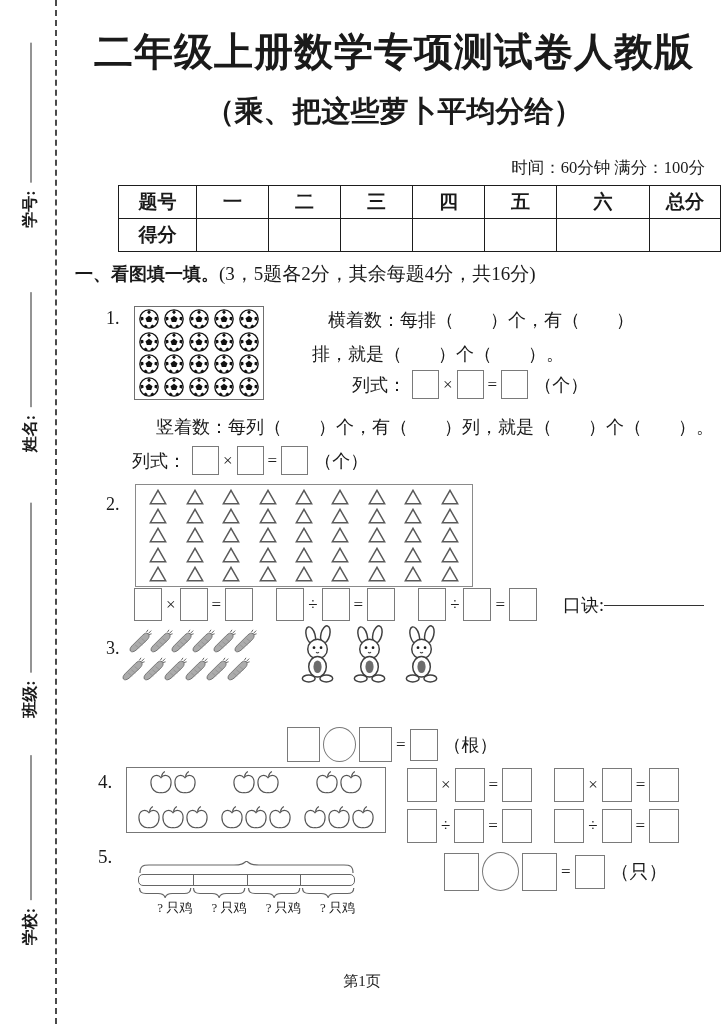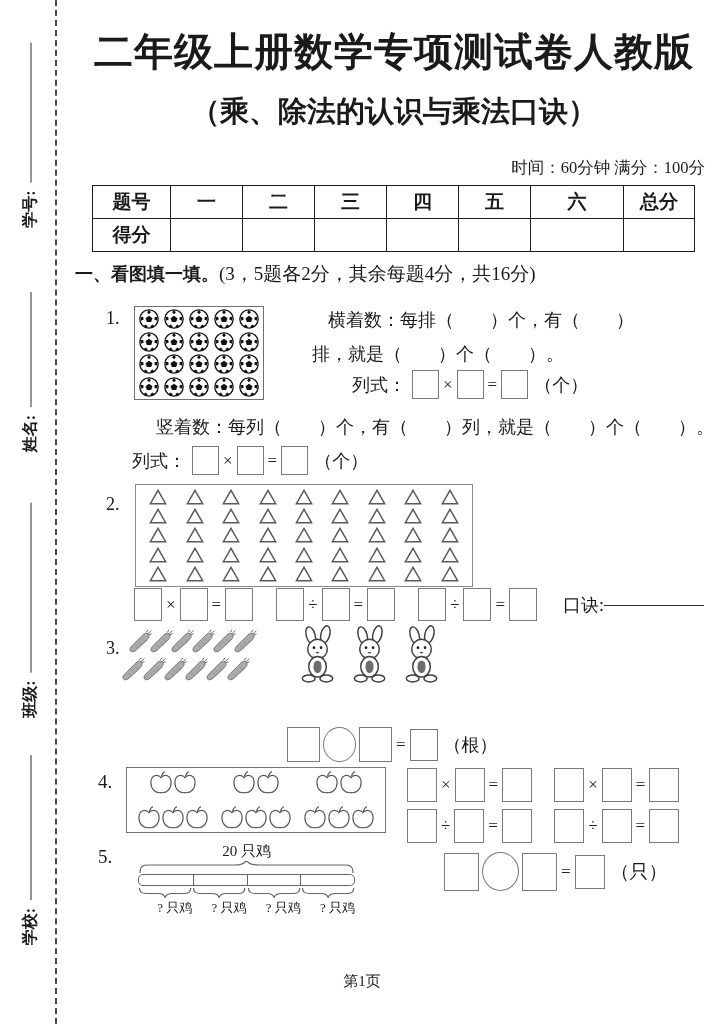--- a/index.html
+++ b/index.html
@@ -101,7 +101,7 @@
   </div>
 
   <div class="title">二年级上册数学专项测试卷人教版</div>
-  <div class="subtitle">（乘、除法的认识与乘法口诀）</div>
+  <div class="subtitle">（乘、把这些萝卜平均分给）</div>
   <div class="meta">时间：60分钟  满分：100分</div>
 
   <table class="score-table">

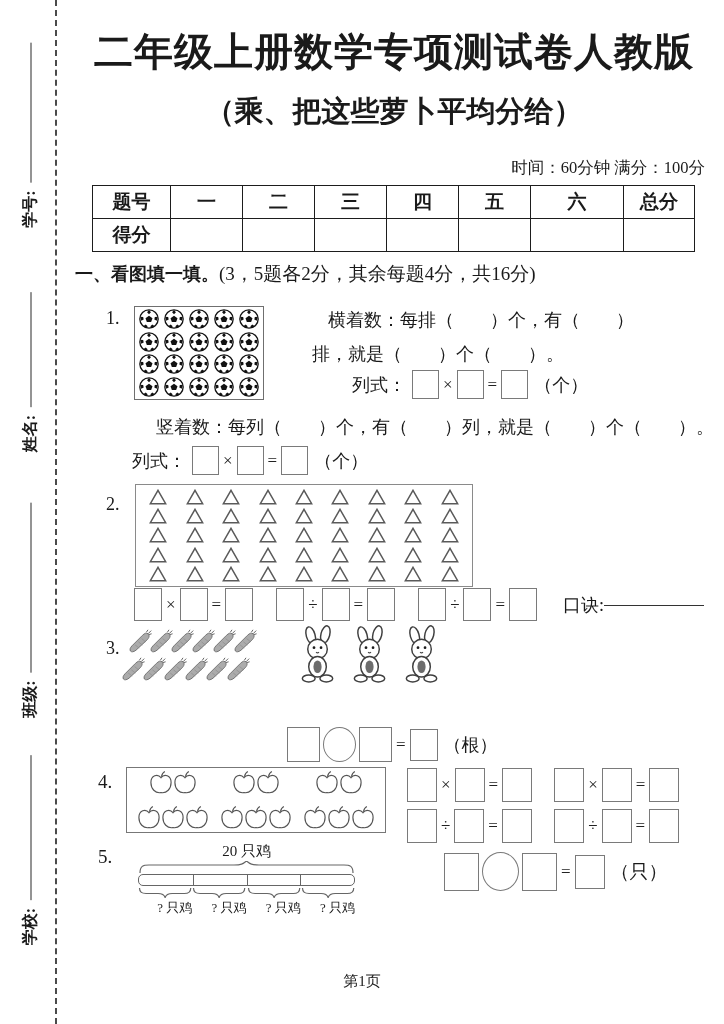--- a/index.html
+++ b/index.html
@@ -17,7 +17,7 @@
             font-size:29px;font-weight:bold;}
   .meta{position:absolute;right:19px;top:157px;font-size:16.5px;}
   
-  .score-table{position:absolute;left:92px;top:185px;width:602px;border-collapse:collapse;
+  .score-table{position:absolute;left:118px;top:185px;width:602px;border-collapse:collapse;
                table-layout:fixed;border-radius:12px;}
   .score-table td{border:1.6px solid #1d1d1d;height:32px;text-align:center;
                   font-size:19px;font-weight:bold;padding:0;}

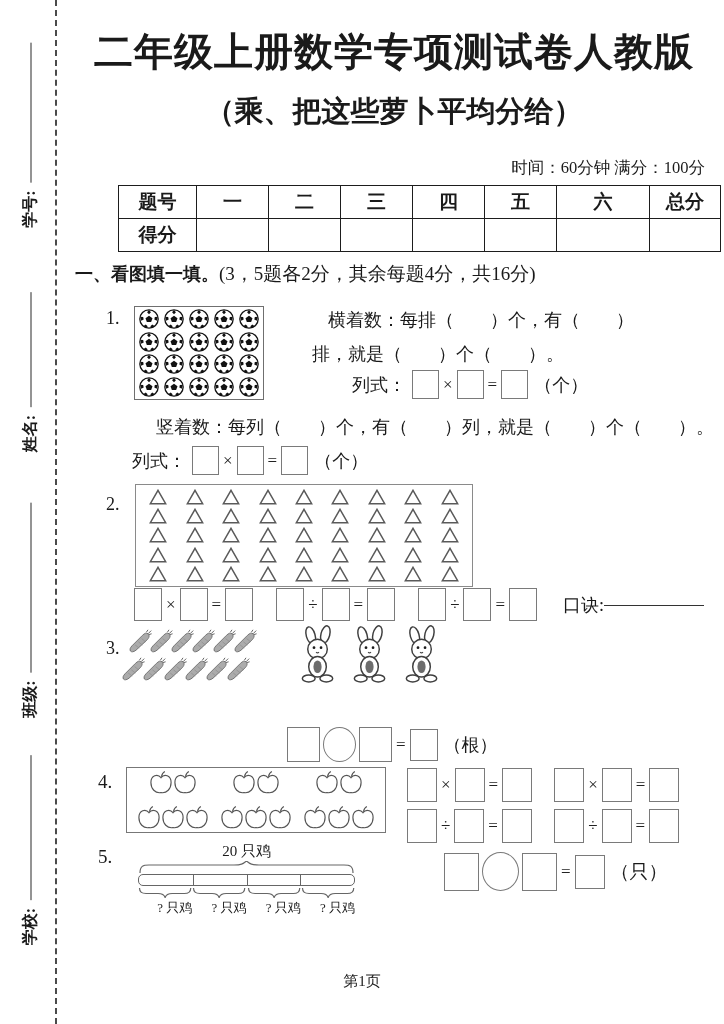--- a/index.html
+++ b/index.html
@@ -824,7 +824,6 @@
   </div>
 
   <div class="qnum" style="left:98px;top:846px;font-size:19px;">5.</div>
-  <div class="q5-label">20 只鸡</div>
   <svg class="q5-brace" width="217" height="12" viewBox="0 0 217 12" preserveAspectRatio="none">
     <path d="M2 12 C2 5 5 4 11 4 L96 4 C103 4 105 3 108.5 0 C112 3 114 4 121 4 L206 4 C212 4 215 5 215 12" fill="none" stroke="#666" stroke-width="1.2"></path>
   </svg>

